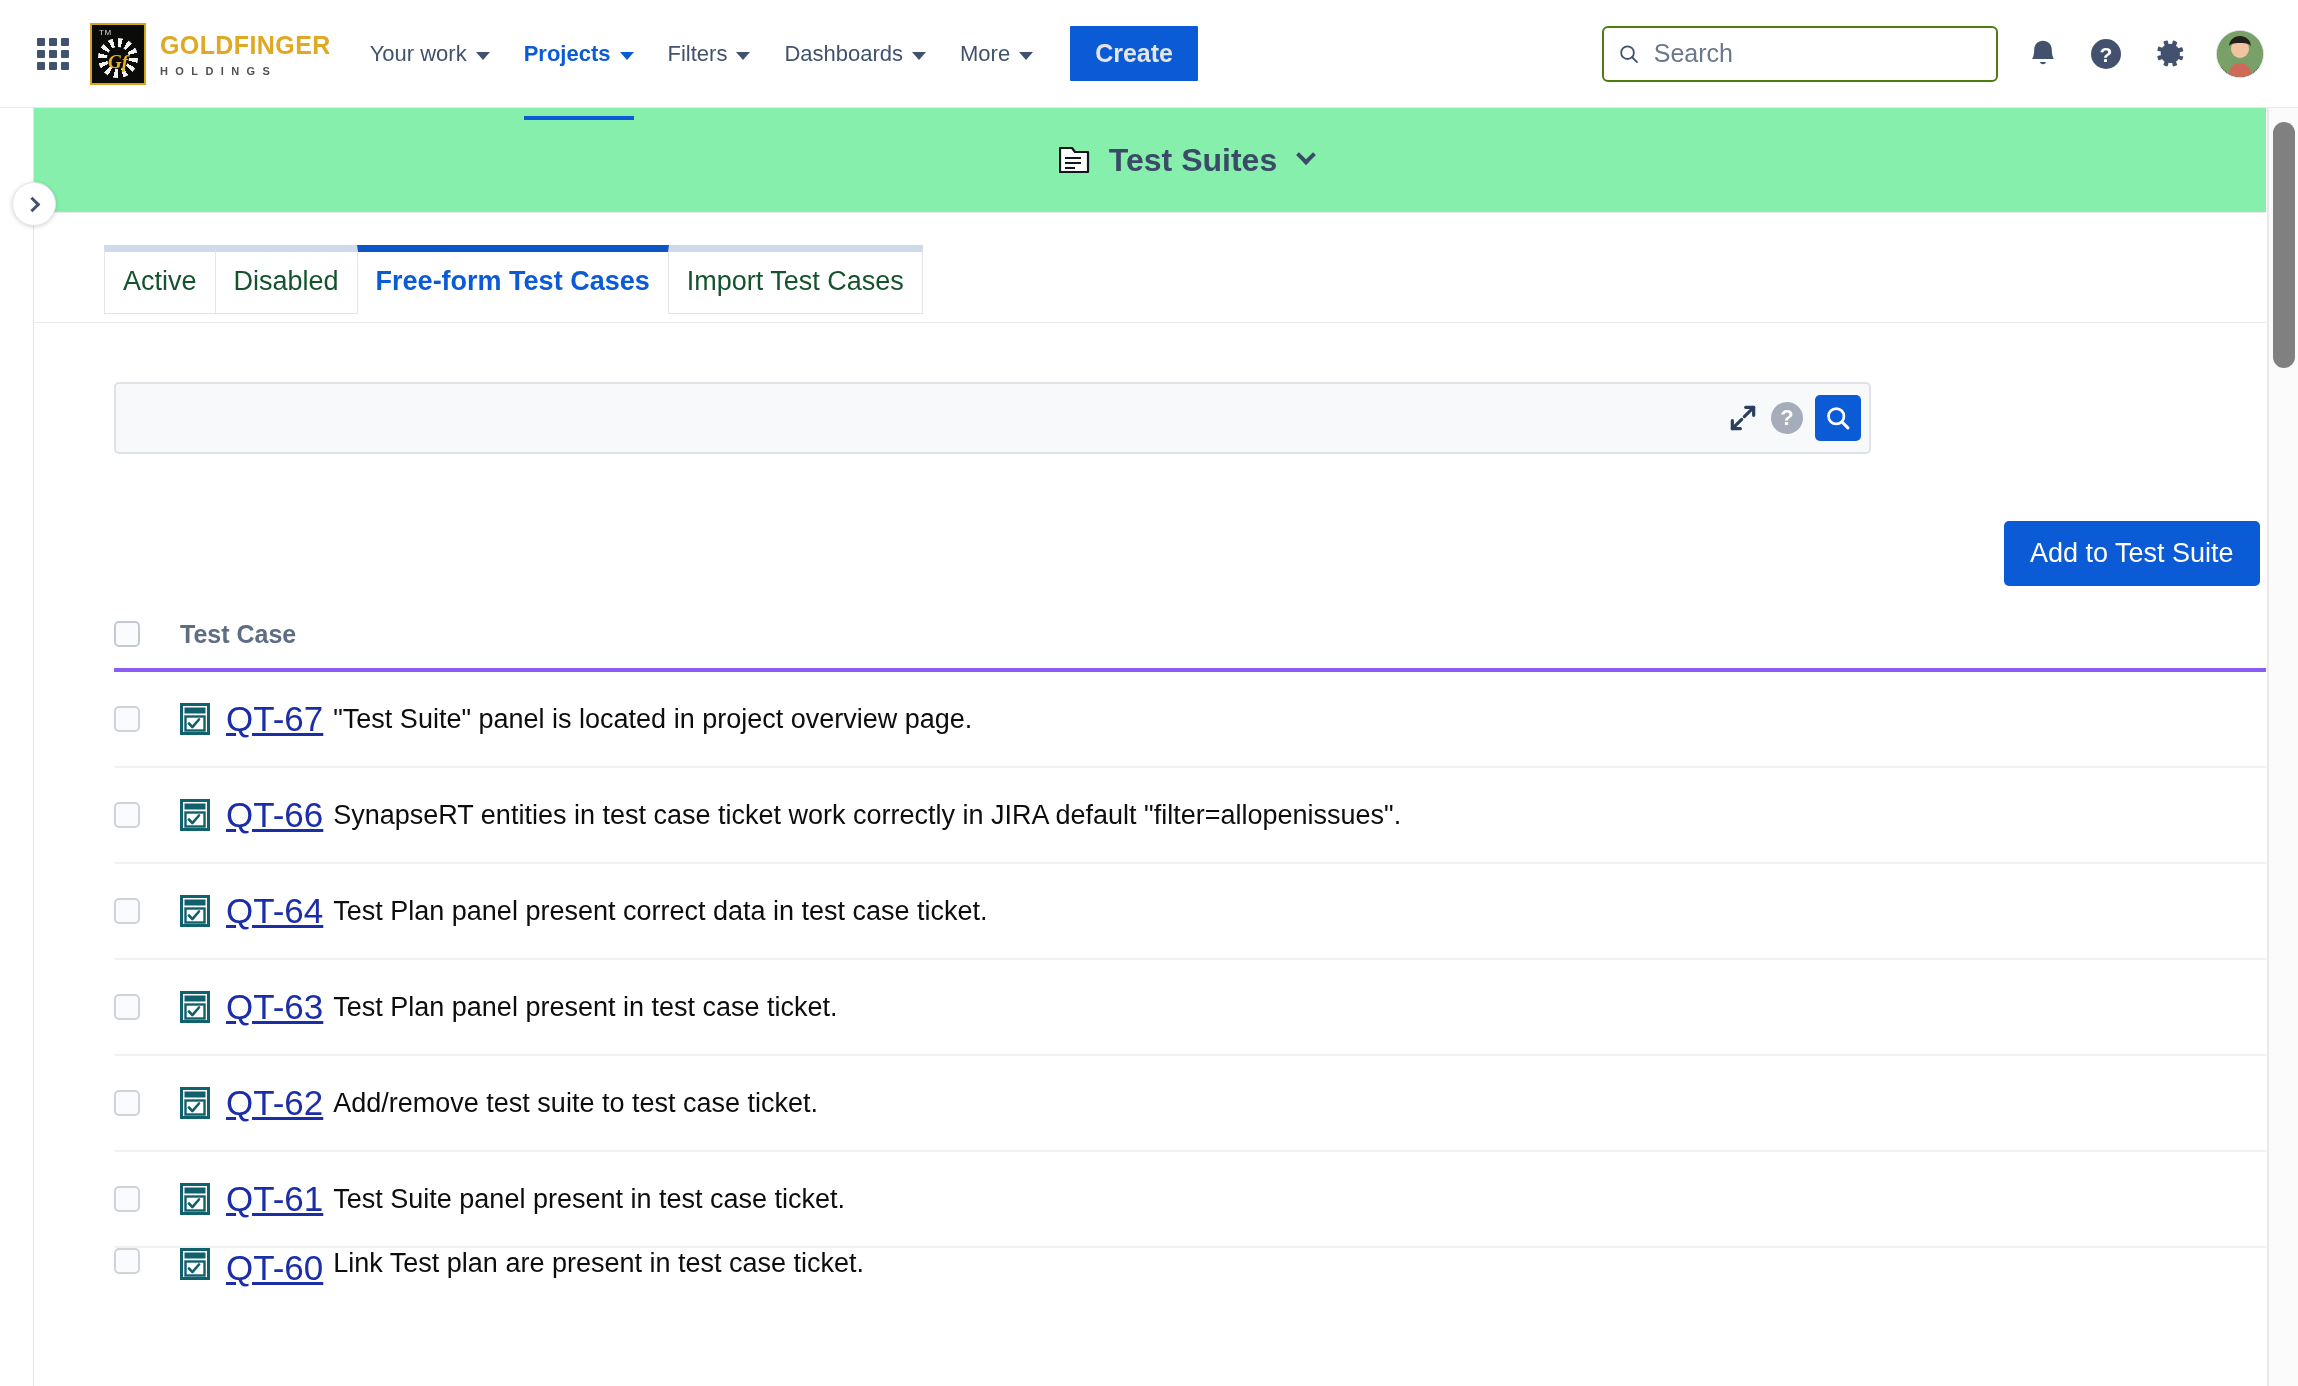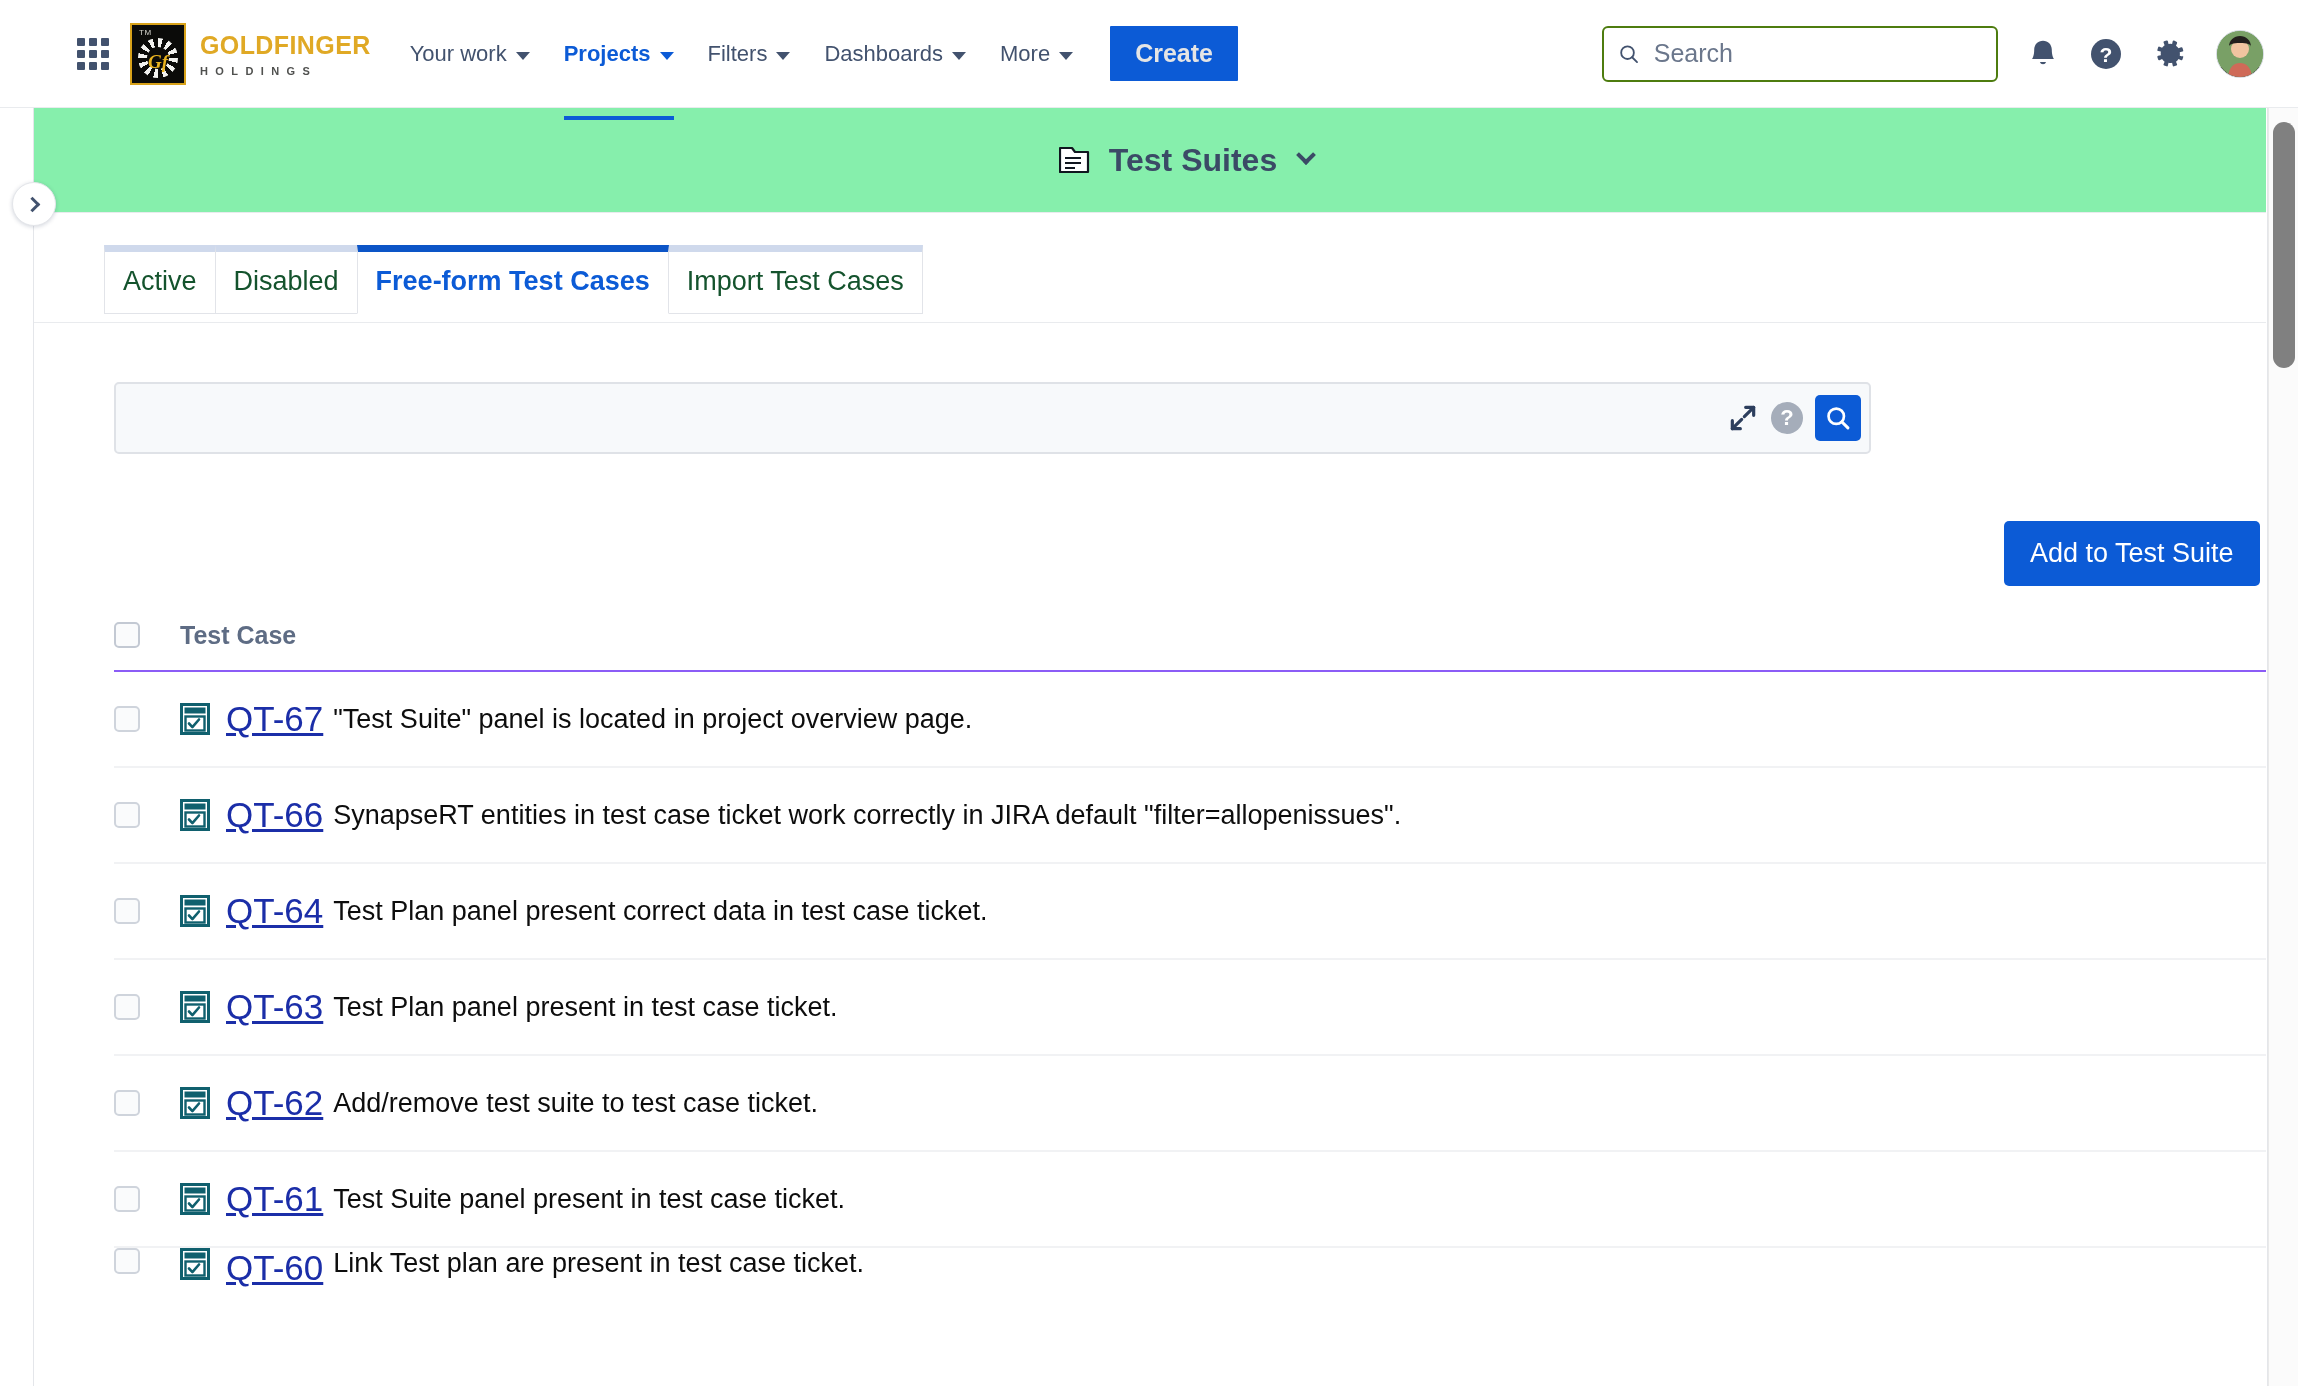--- a/index.html
+++ b/index.html
@@ -19,7 +19,6 @@
     border-bottom: 1px solid #e9ebee;
     display: flex; align-items: center;
     z-index: 40;
-    padding-left: 40px;
   }
   .apps-grid {
     width: 46px; height: 46px;

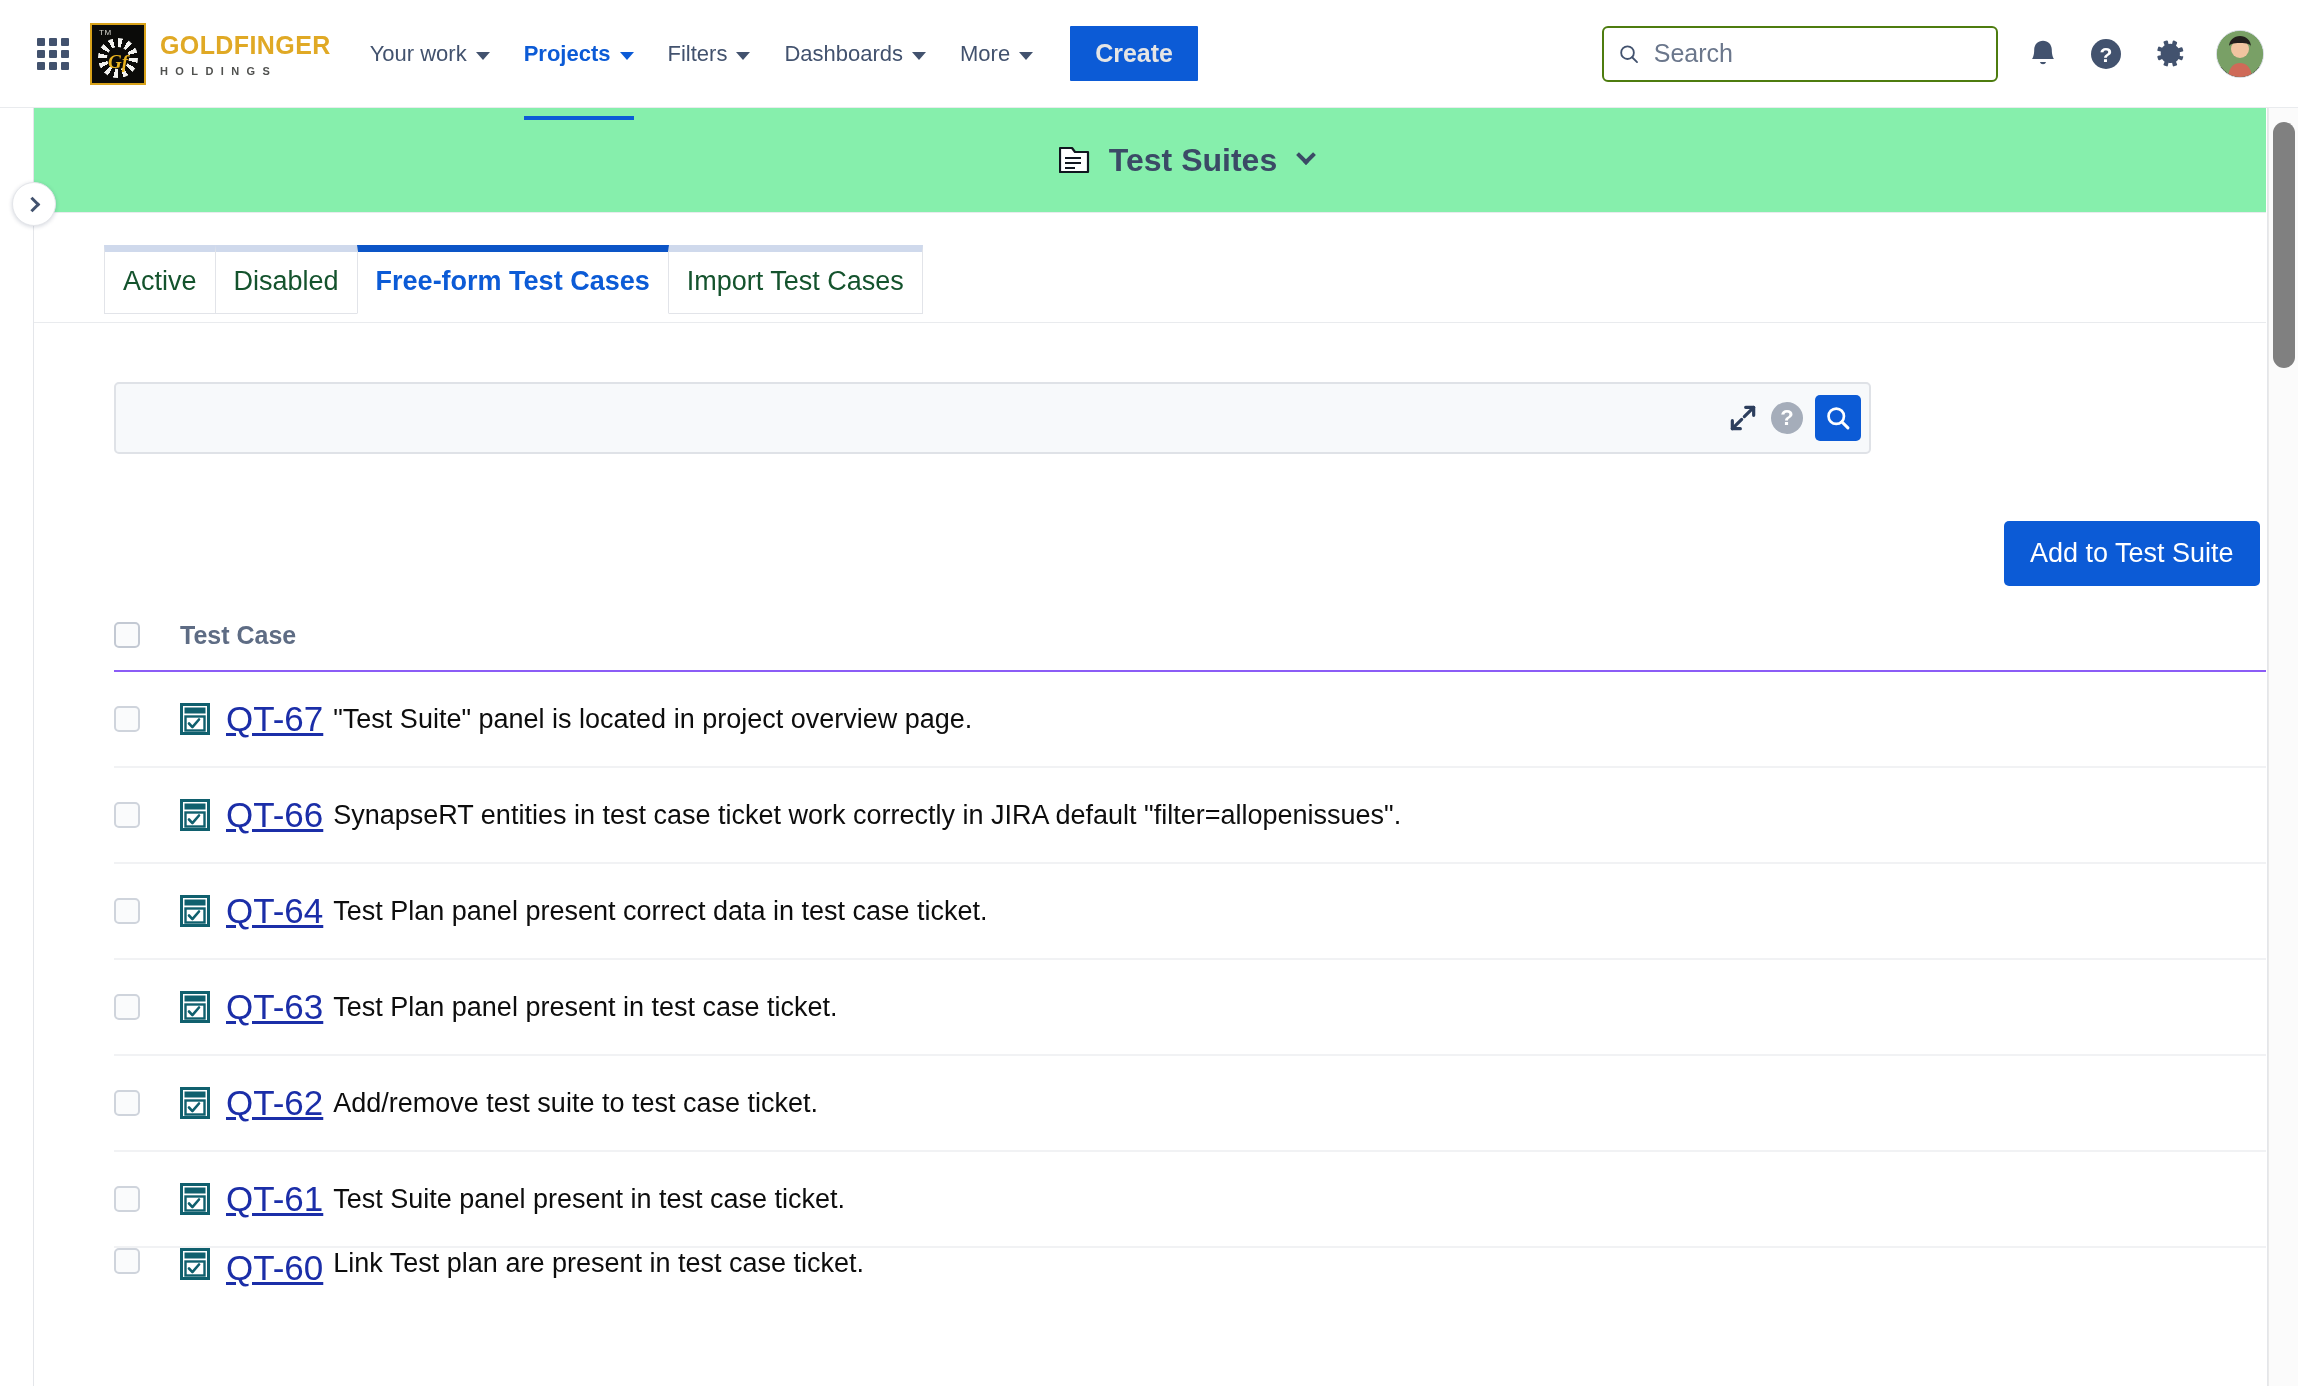--- a/index.html
+++ b/index.html
@@ -272,7 +272,7 @@
   .thead {
     display: flex; align-items: center;
     height: 72px;
-    border-bottom: 2px solid #8b5cf6;
+    border-bottom: 4px solid #8b5cf6;
   }
   .th-check { width: 66px; display: flex; align-items: center; }
   .th-label {

